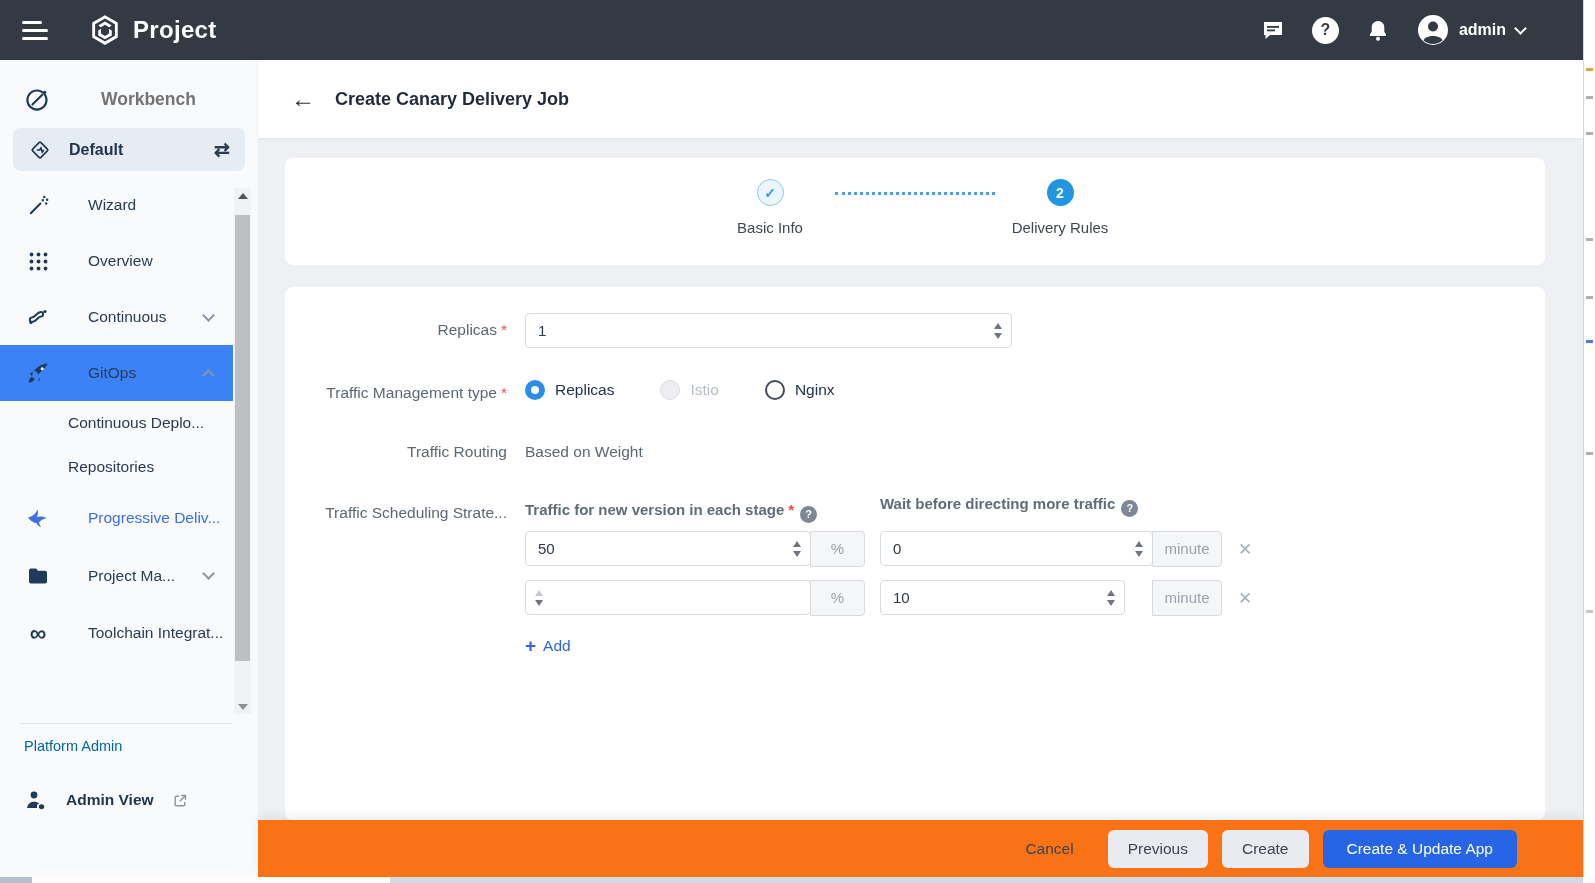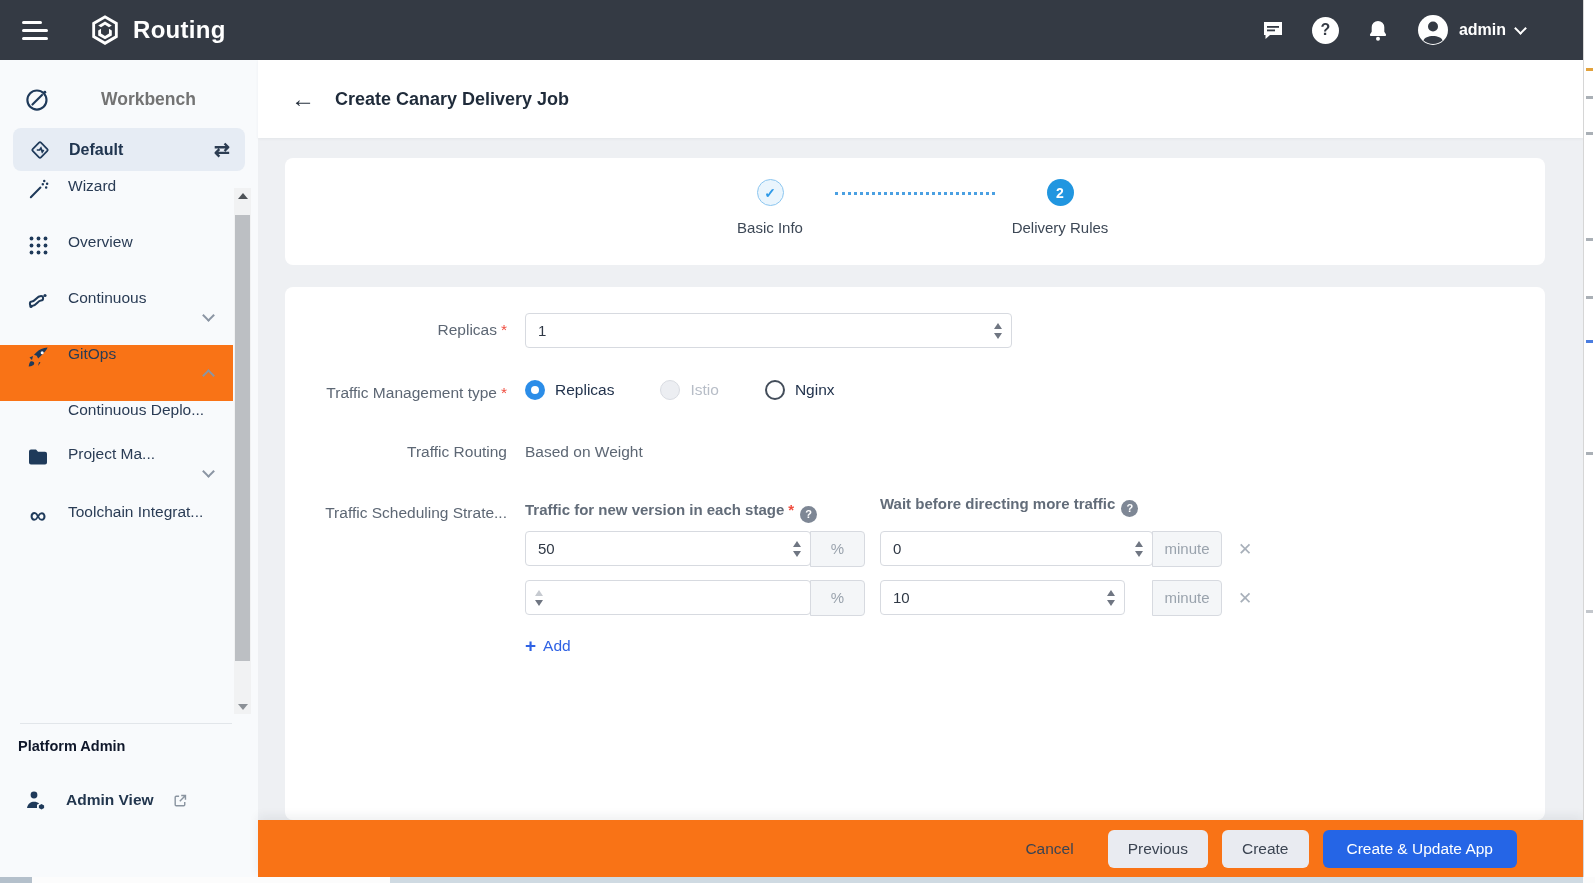--- a/index.html
+++ b/index.html
@@ -151,7 +151,7 @@
           <path fill="#fff" d="m12 6 4.8 2.8-2 1.2L12 8.3 9.2 10l-2-1.2L12 6zm-4.8 6.4 2-1.2v3.3l2.8 1.7v2.4l-4.8-2.8v-3.4zm9.6 0v3.4L12 18.6v-2.4l2.8-1.7v-3.3l2 1.2z"></path>
         </svg>
     </span>
-    <span class="brand-name">Routing</span>
+    <span class="brand-name">Project</span>
   </div>
   <div class="topbar-right">
     <span class="icon-slot">

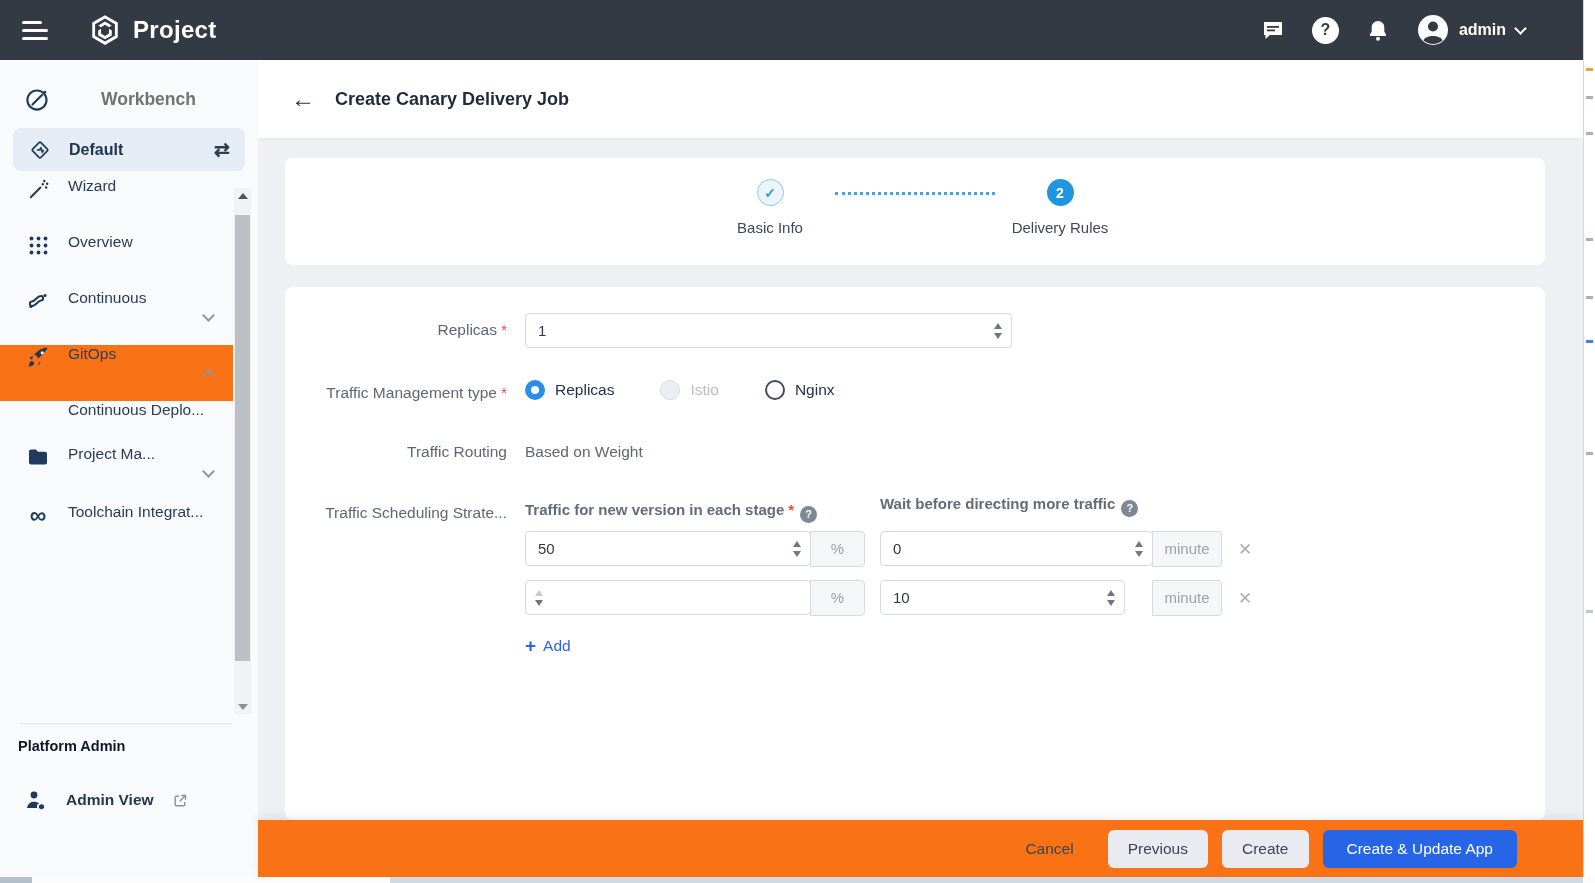--- a/index.html
+++ b/index.html
@@ -38,7 +38,7 @@
   .pill-label { font-size:16px; font-weight:bold; color:#20354f; margin-left:17px; }
   .pill-swap { margin-left:auto; font-size:19px; color:#2c3d52; font-weight:bold; }
   .menu { position:absolute; left:0; top:117px; width:233px; }
-  .m-item { display:flex; align-items:flex-start; padding-left:26px; position:relative; cursor:pointer; }
+  .m-item { display:flex; align-items:center; padding-left:26px; position:relative; cursor:pointer;gap:20px; }
   .m-item .lbl { font-size:15.5px; color:#2a3c55; margin-left:18px; }
   .m-h56 { height:56px; } .m-h44 { height:44px; } .m-h58 { height:58px; }
   .m-active { background:#f97316; }

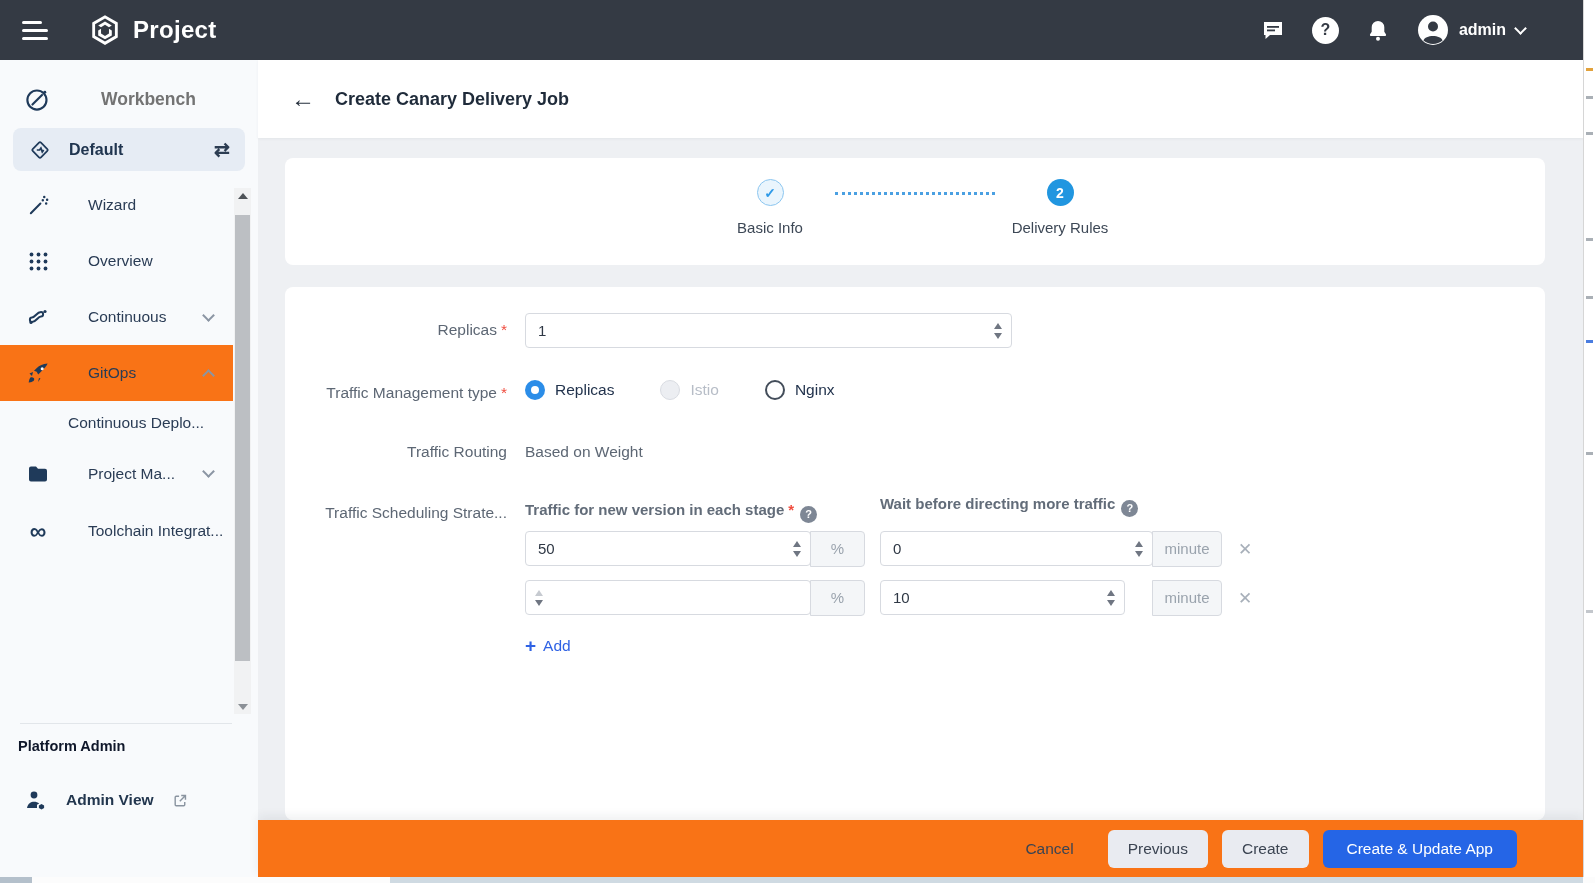--- a/index.html
+++ b/index.html
@@ -41,7 +41,7 @@
   .m-item { display:flex; align-items:center; padding-left:26px; position:relative; cursor:pointer;gap:20px; }
   .m-item .lbl { font-size:15.5px; color:#2a3c55; margin-left:18px; }
   .m-h56 { height:56px; } .m-h44 { height:44px; } .m-h58 { height:58px; }
-  .m-active { background:#f97316; }
+  .m-active { background:#3b82f6; }
   .m-sub { padding-left:68px; }
   .m-sub .lbl { margin-left:0; }
   .m-blue .lbl { color:#3d6de8; }

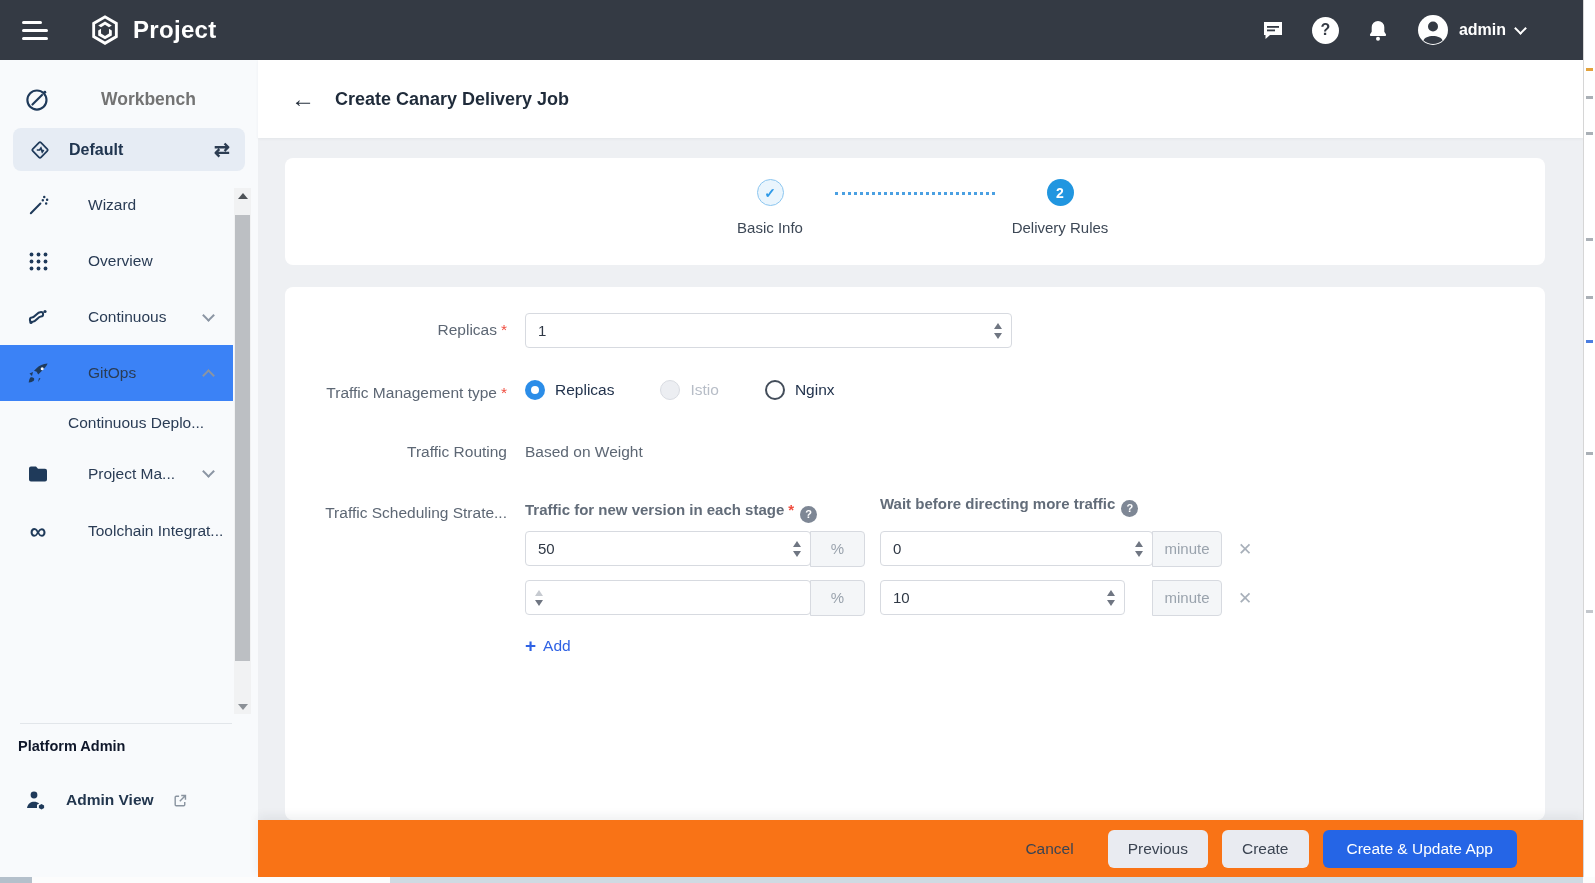--- a/index.html
+++ b/index.html
@@ -269,6 +269,9 @@
     <div class="m-item m-h44 m-sub">
       <span class="lbl">Continuous Deplo...</span>
     </div>
+    <div class="m-item m-h44 m-sub">
+      <span class="lbl">Repositories</span>
+    </div>
     <div class="m-item m-h58">
       <span class="icon-slot">
         <svg width="24" height="24" viewBox="0 0 24 24" fill="#1f3a5a">

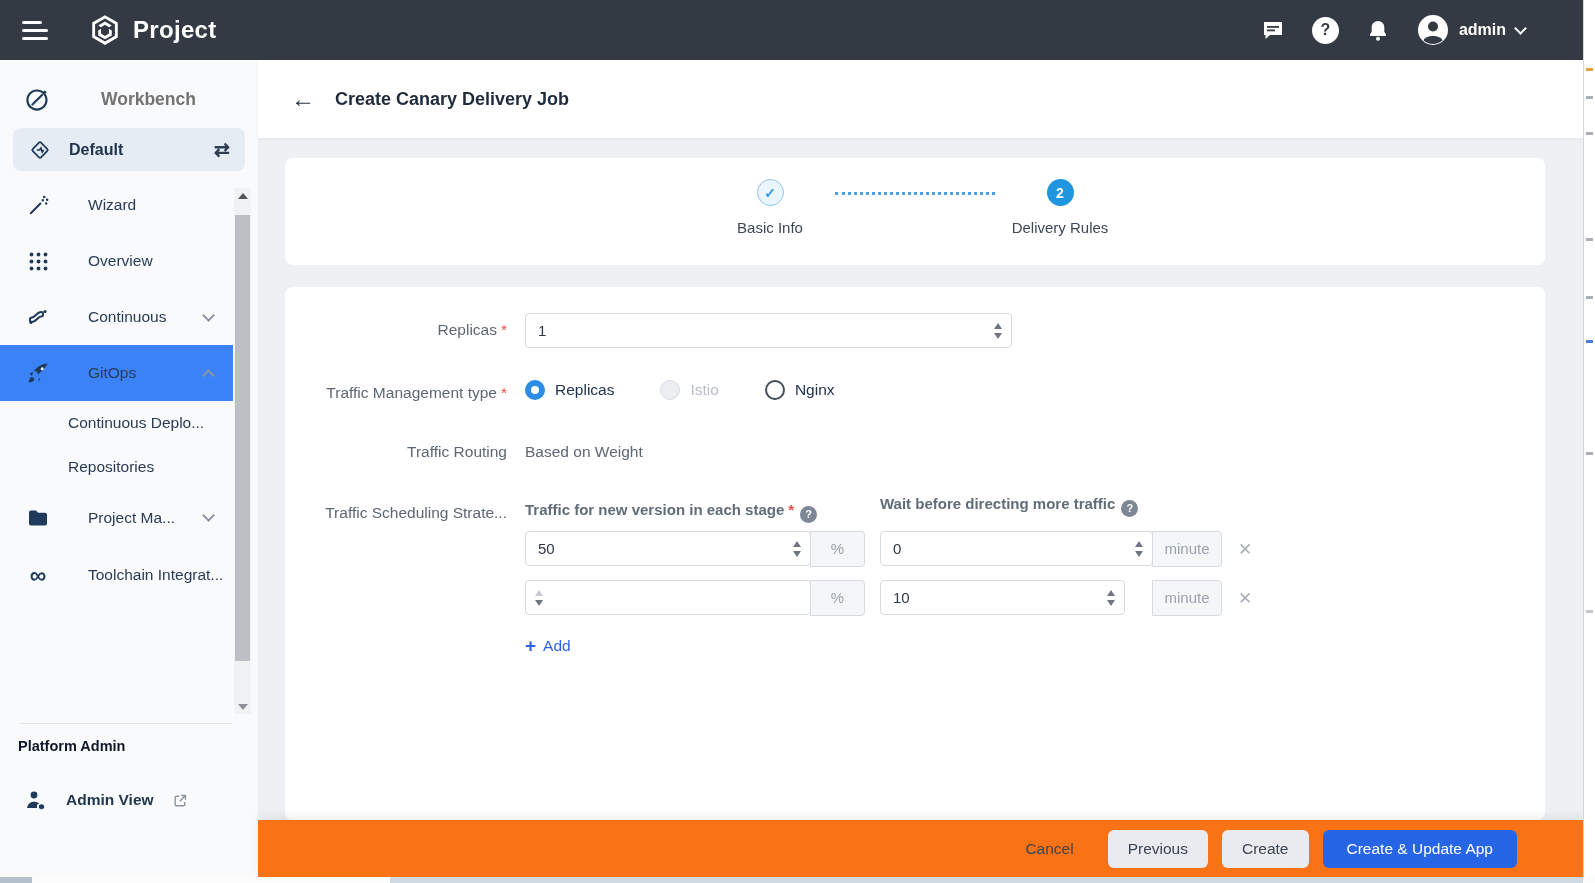--- a/index.html
+++ b/index.html
@@ -272,6 +272,14 @@
     <div class="m-item m-h44 m-sub">
       <span class="lbl">Repositories</span>
     </div>
+    <div class="m-item m-h58 m-blue">
+      <span class="icon-slot">
+        <svg width="25" height="25" viewBox="0 0 24 24" fill="#3f6fe6">
+            <path d="M2 11c4.5-.8 7.8-3.8 9.5-8 .9 2.8.4 5.6-.8 7.8 3-1.3 6.5-1.2 10 .8-3.2.8-5.6 2-7.6 4.2.2 2 .9 3.4 2.1 5-2.2-1-4-2.3-5-4.3-3.3-.3-6-2.4-8.2-5.5z"></path>
+          </svg>
+      </span>
+      <span class="lbl">Progressive Deliv...</span>
+    </div>
     <div class="m-item m-h58">
       <span class="icon-slot">
         <svg width="24" height="24" viewBox="0 0 24 24" fill="#1f3a5a">

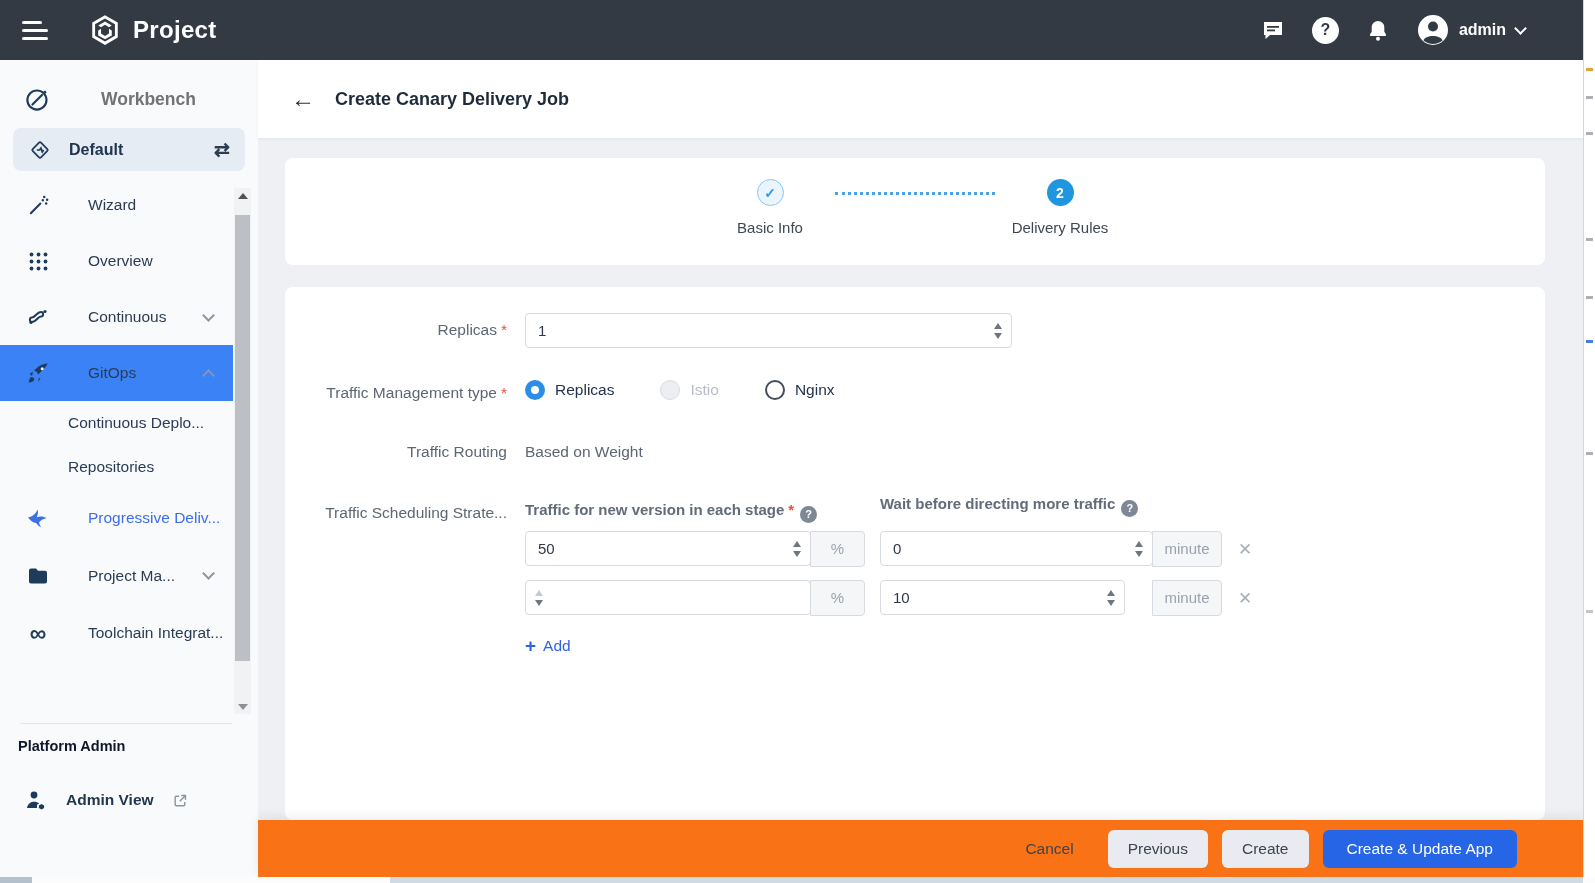--- a/index.html
+++ b/index.html
@@ -63,7 +63,7 @@
   .ss-thumb { position:absolute; left:1px; top:27px; width:15px; height:446px; background:#bcbfc3; cursor:grab; }
 
   .side-divider { position:absolute; left:20px; top:663px; width:212px; border-top:1px solid #e2e6ea; }
-  .section-label { position:absolute; left:18px; top:678px; font-size:14.5px; font-weight:bold; color:#0f172a; }
+  .section-label { position:absolute; left:24px; top:678px; font-size:14.5px; font-weight:normal; color:#0369a1; }
   .admin-row { position:absolute; left:24px; top:728px; display:flex; align-items:center; gap:18px; cursor:pointer; }
   .admin-label { font-size:15.5px; font-weight:bold; color:#22364e; }
 

